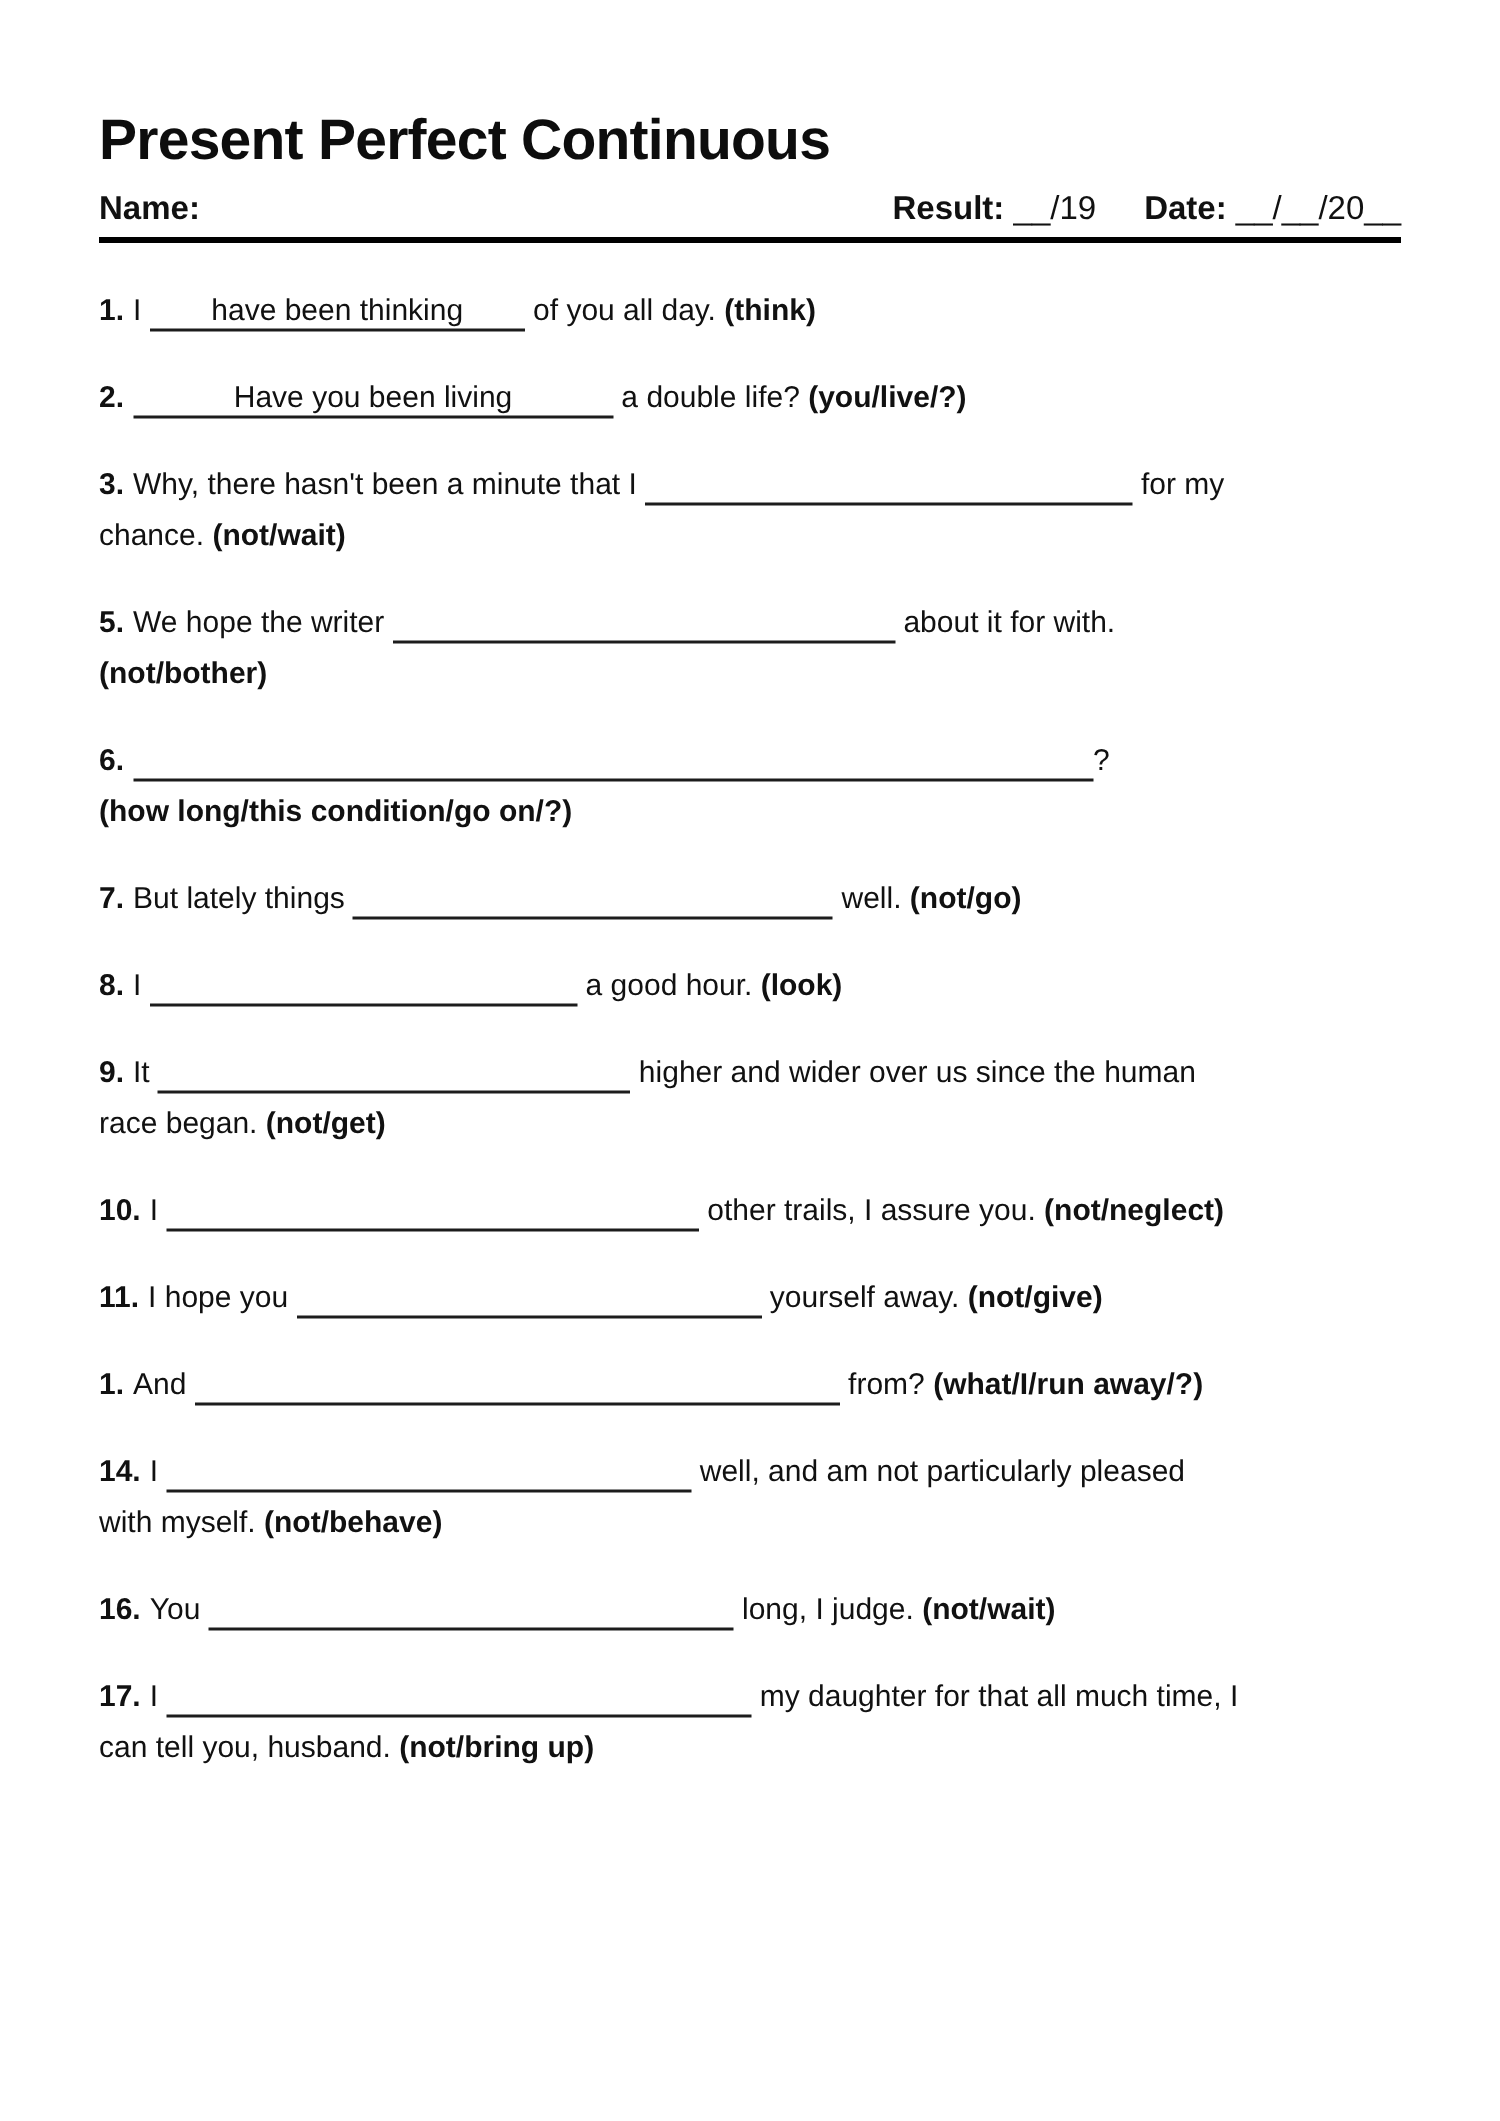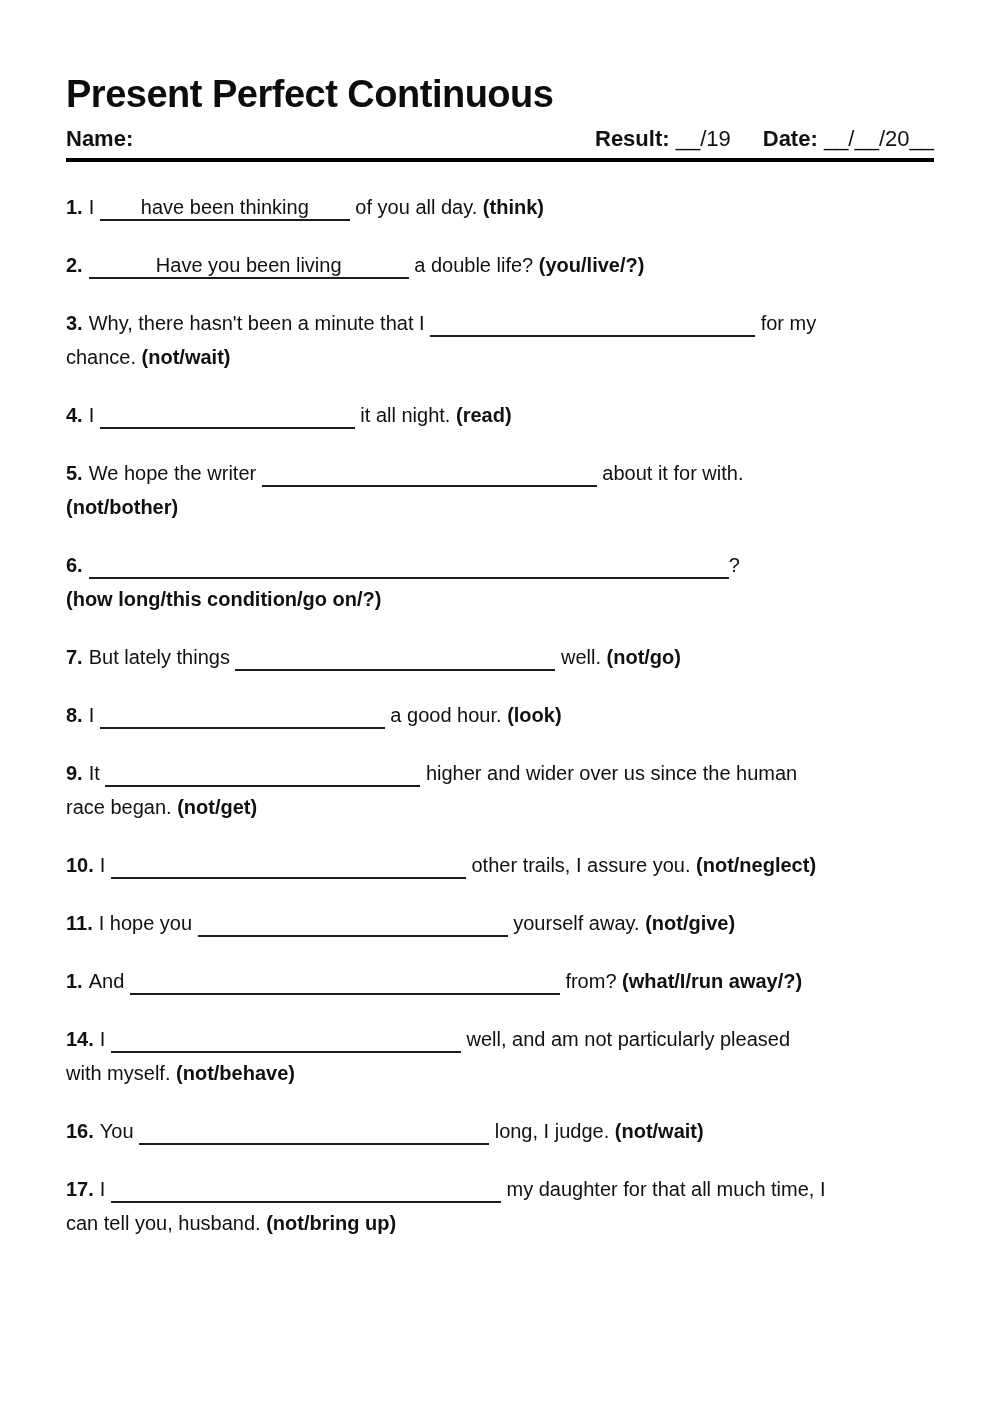--- a/index.html
+++ b/index.html
@@ -62,7 +62,6 @@
       <p class="exercise"><span class="num">1.</span><span class="txt">I </span><span class="blank" style="width: 250px;"><span class="answer">have been thinking</span></span><span class="txt"> of you all day. </span><span class="hint">(think)</span></p>
       <p class="exercise"><span class="num">2.</span><span class="blank" style="width: 320px;"><span class="answer">Have you been living</span></span><span class="txt"> a double life? </span><span class="hint">(you/live/?)</span></p>
       <p class="exercise"><span class="num">3.</span><span class="txt">Why, there hasn't been a minute that I </span><span class="blank" style="width: 325px;"><span class="answer">​</span></span><span class="txt"> for my</span><br><span class="txt">chance. </span><span class="hint">(not/wait)</span></p>
-      <p class="exercise"><span class="num">4.</span><span class="txt">I </span><span class="blank" style="width: 255px;"><span class="answer">​</span></span><span class="txt"> it all night. </span><span class="hint">(read)</span></p>
       <p class="exercise"><span class="num">5.</span><span class="txt">We hope the writer </span><span class="blank" style="width: 335px;"><span class="answer">​</span></span><span class="txt"> about it for with.</span><br><span class="hint">(not/bother)</span></p>
       <p class="exercise"><span class="num">6.</span><span class="blank" style="width: 640px;"><span class="answer">​</span></span><span class="txt">?</span><br><span class="hint">(how long/this condition/go on/?)</span></p>
       <p class="exercise"><span class="num">7.</span><span class="txt">But lately things </span><span class="blank" style="width: 320px;"><span class="answer">​</span></span><span class="txt"> well. </span><span class="hint">(not/go)</span></p>

